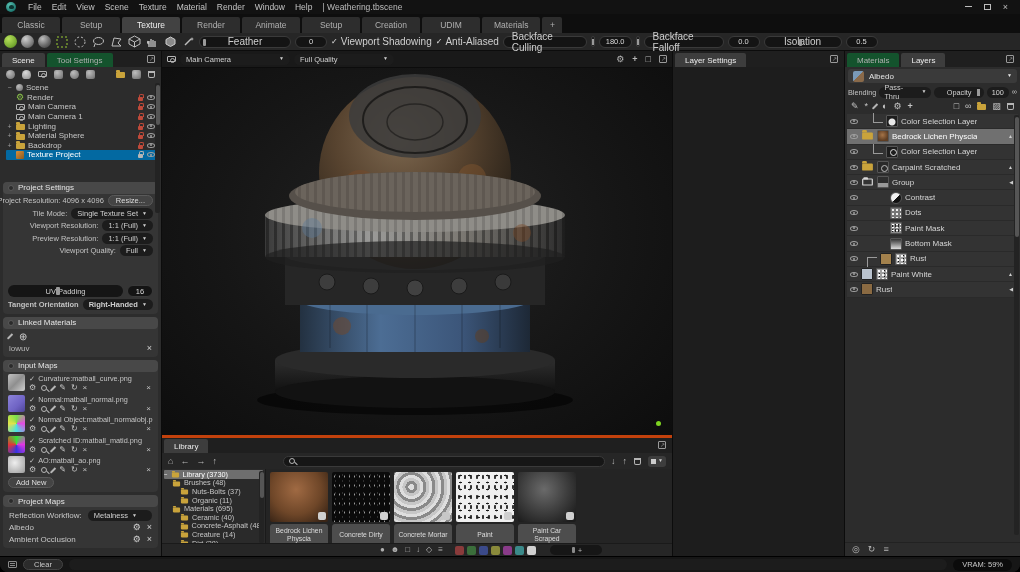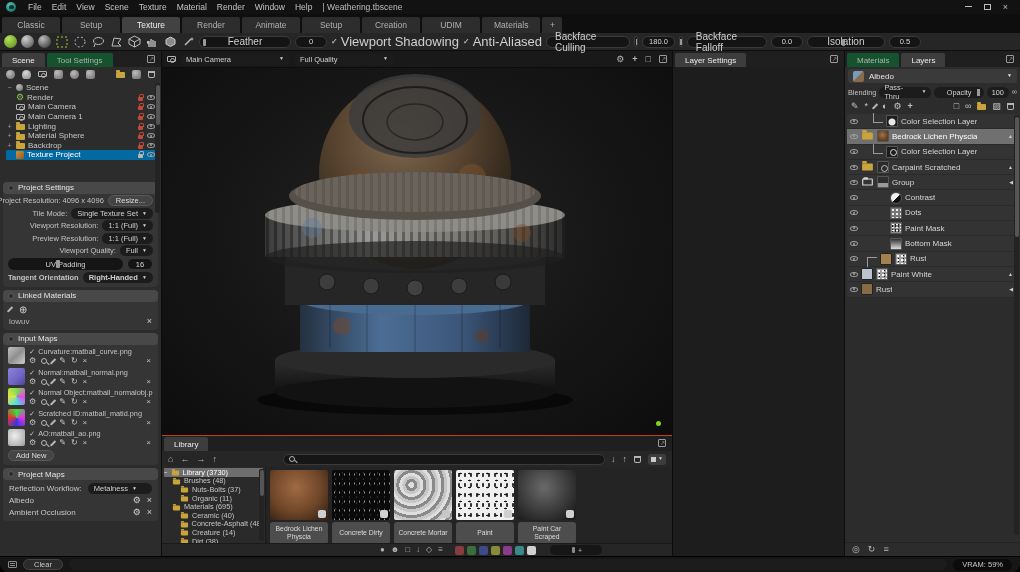--- a/index.html
+++ b/index.html
@@ -66,7 +66,7 @@
   .pill .handle{position:absolute;left:3px;top:2px;width:3px;height:7px;background:#9a9a9a;border-radius:1px;}
   .pill .handle.mid{left:45%;}
   .valbox{height:12px;min-width:32px;background:#141414;border:1px solid #3a3a3a;border-radius:7px;display:flex;align-items:center;justify-content:center;font-size:7.5px;color:#dadada;padding:0 6px;}
-  .chk{display:flex;align-items:center;gap:3px;font-size:13px;color:#cfcfcf;}
+  .chk{display:flex;align-items:center;gap:3px;font-size:10px;color:#cfcfcf;}
   .chk .g-check{color:#e0e0e0;font-size:8px;}
   .slide-handle{width:4px;height:11px;background:#1a1a1a;border:1px solid #3a3a3a;border-radius:2px;position:relative;}
   .slide-handle::before{content:"";position:absolute;left:0.5px;top:1.5px;width:1.5px;height:6px;background:#9a9a9a;}

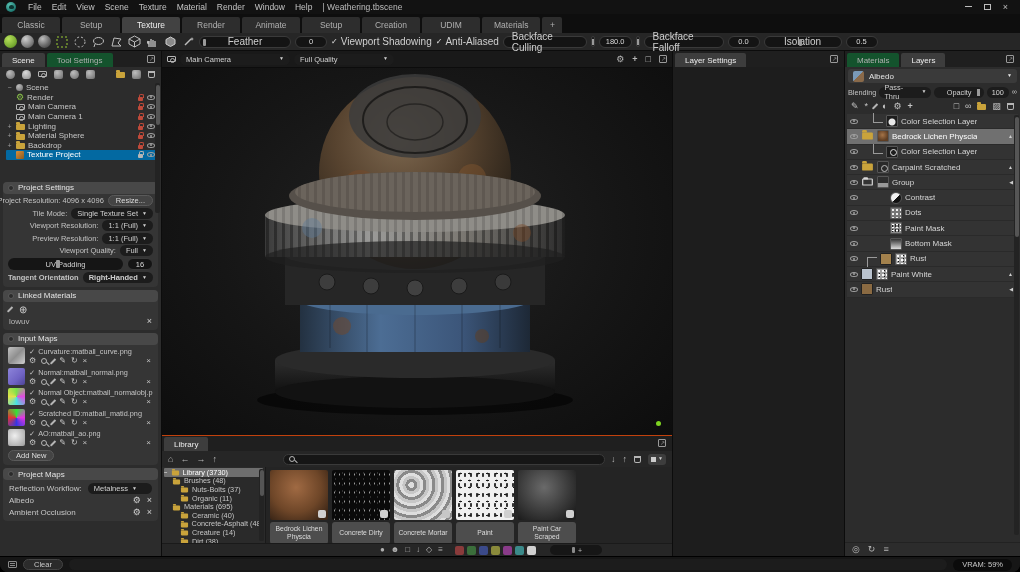--- a/index.html
+++ b/index.html
@@ -108,7 +108,7 @@
   .ps-row{display:flex;align-items:center;justify-content:flex-end;gap:4px;padding:1.5px 5px 0 5px;color:#c2c2c2;font-size:7.5px;white-space:nowrap;}
   .dd{height:11px;background:#1c1c1c;border-radius:6px;display:flex;align-items:center;gap:4px;padding:0 6px;color:#d0d0d0;font-size:7.5px;}
   .btn{height:11px;background:#444;border:1px solid #5a5a5a;border-radius:6px;display:flex;align-items:center;padding:0 7px;color:#ddd;font-size:7.5px;}
-  .uvrow{display:flex;align-items:center;gap:4px;padding:2px 5px 0 5px;}
+  .uvrow{display:flex;align-items:center;gap:4px;padding:2px 5px 0 5px;margin-top:27px;}
   .uvslider{flex:1;height:12px;background:#151515;border-radius:6px;position:relative;display:flex;align-items:center;justify-content:center;font-size:7.5px;color:#cfcfcf;}
   .uvslider .handle{position:absolute;left:48px;top:2px;width:4px;height:8px;background:#9a9a9a;border-radius:1px;}
 

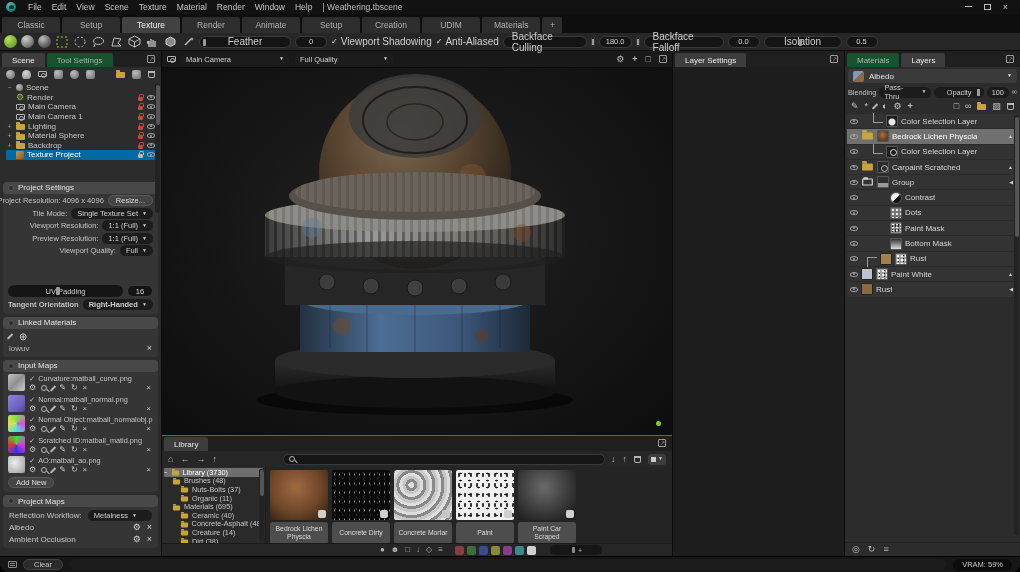--- a/index.html
+++ b/index.html
@@ -138,7 +138,7 @@
   .vp-dot{position:absolute;right:11px;bottom:9px;width:5px;height:5px;border-radius:50%;background:#7ed321;}
 
   
-  .library{height:121px;background:#242424;border-top:1px solid #c2410c;display:flex;flex-direction:column;}
+  .library{height:121px;background:#242424;border-top:3px solid #c2410c;display:flex;flex-direction:column;}
   .lib-toolrow{height:16px;display:flex;align-items:center;gap:6px;padding:0 6px;background:#262626;}
   .lib-nav{display:flex;gap:7px;align-items:center;color:#b8b8b8;font-size:9px;}
   .lib-search{flex:1;height:11px;margin-left:60px;background:#161616;border:1px solid #3a3a3a;border-radius:6px;display:flex;align-items:center;gap:4px;padding:0 5px;}

